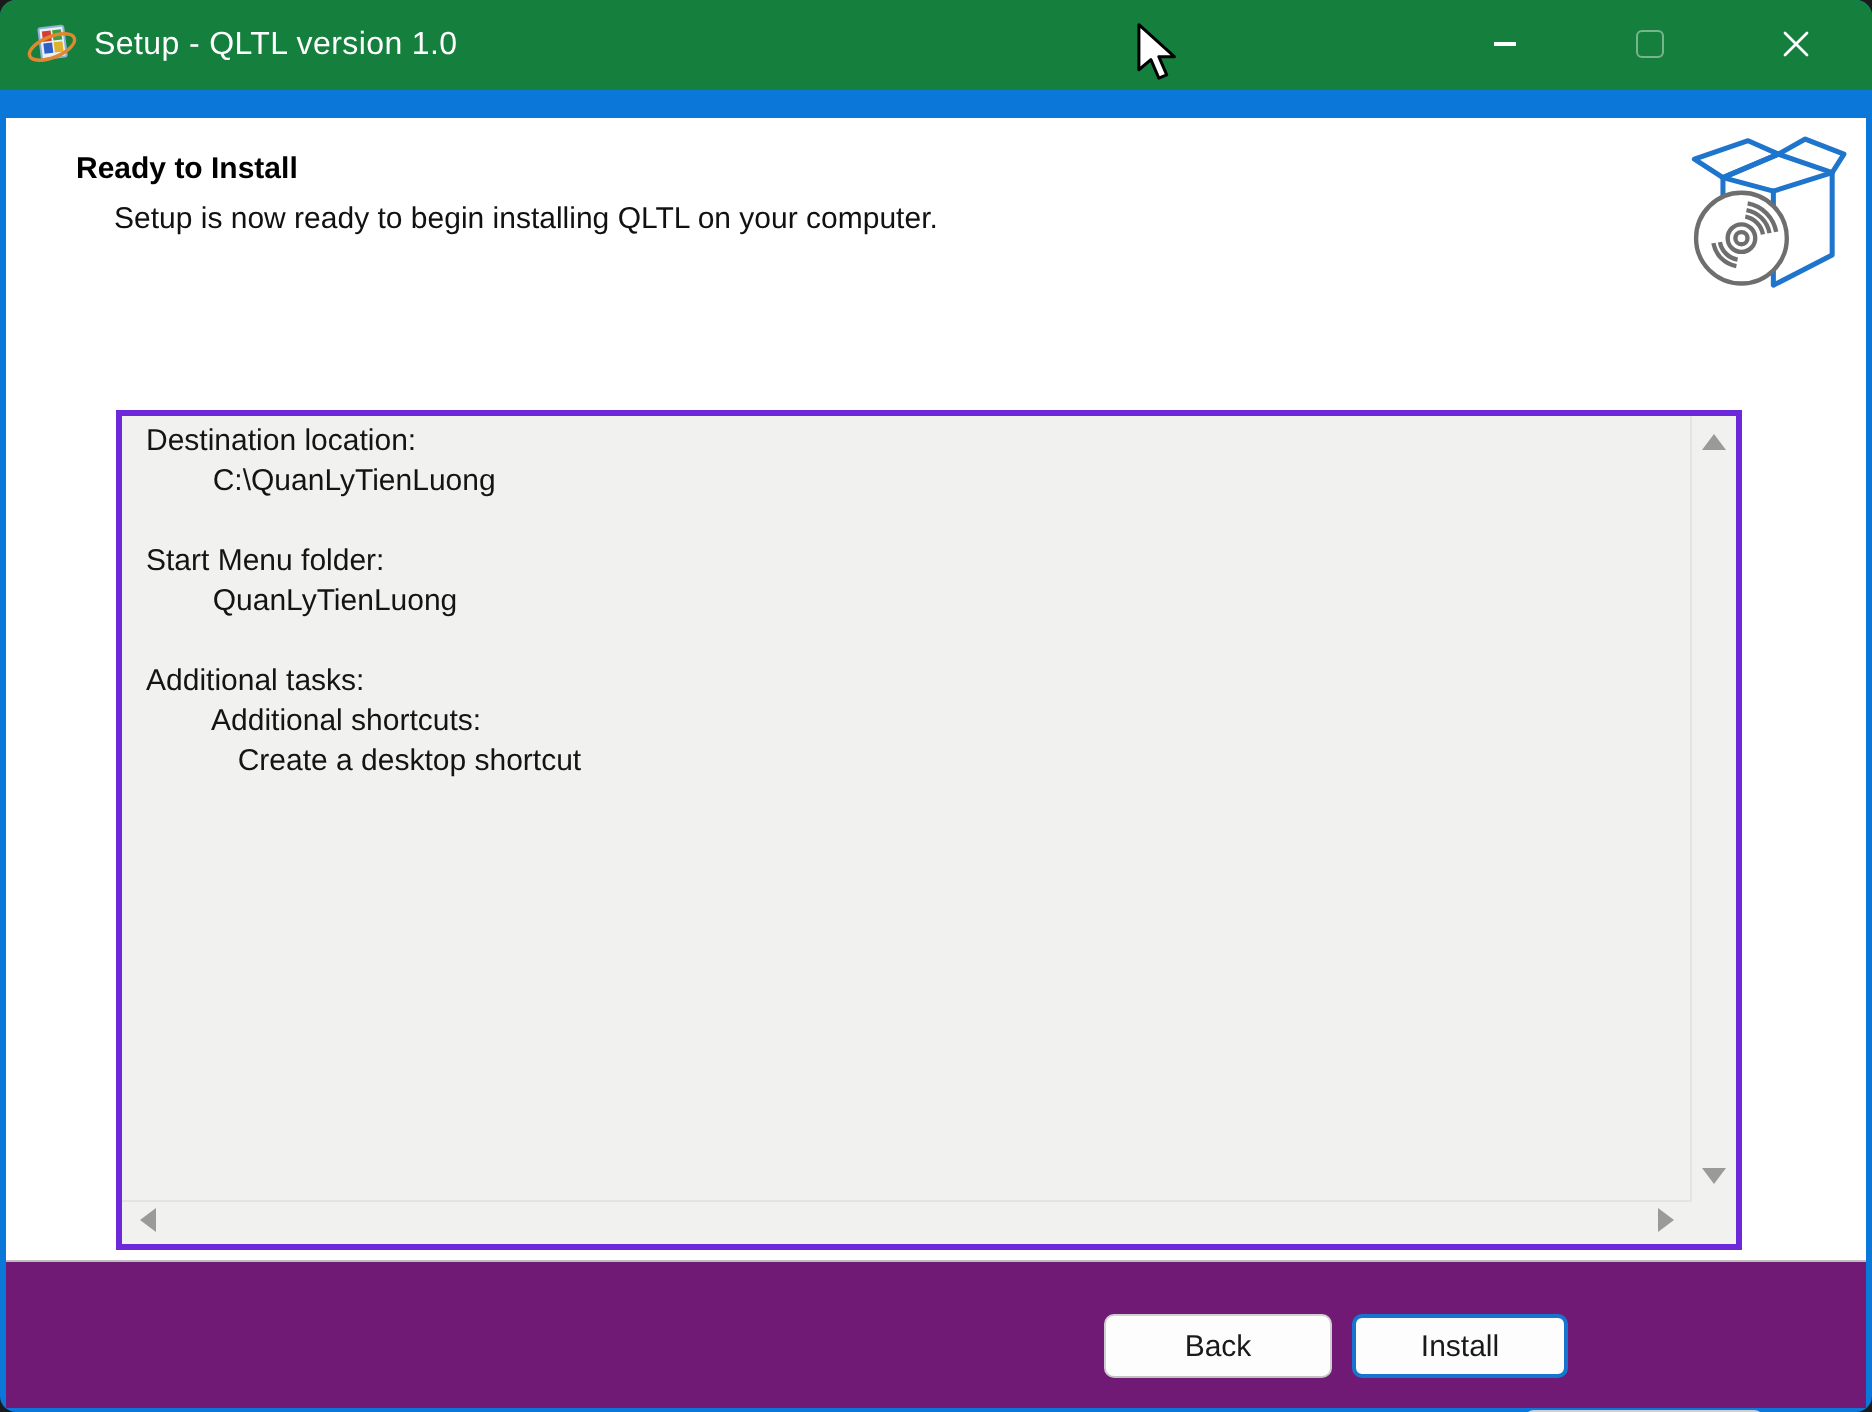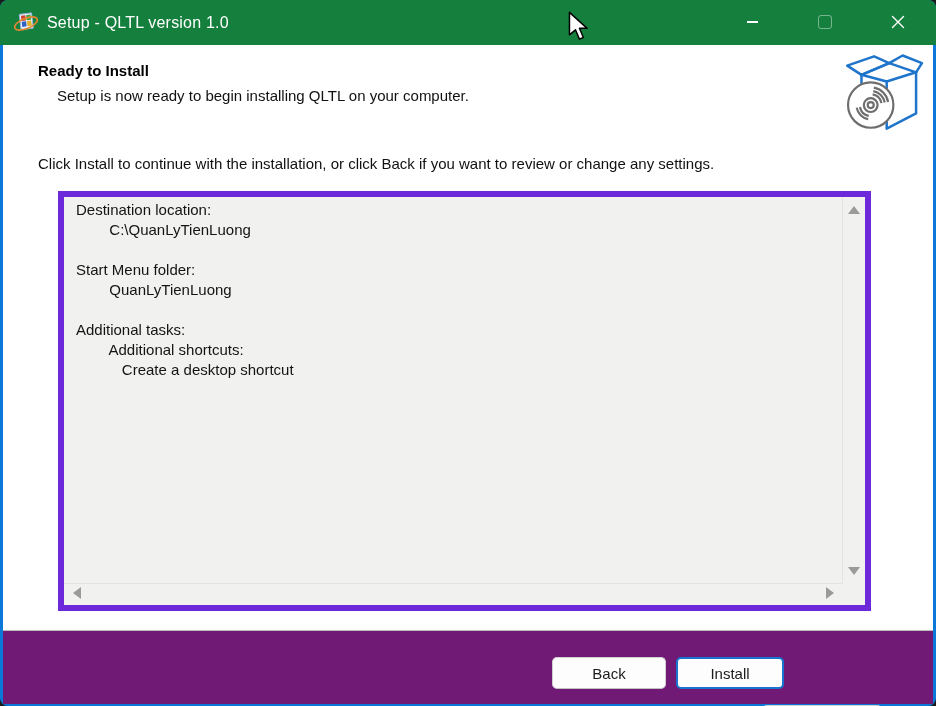--- a/index.html
+++ b/index.html
@@ -18,7 +18,7 @@
   #max-glyph{width:12px;height:12px;border:1.2px solid rgba(255,255,255,.42);border-radius:3px;}
 
   
-  #main{position:absolute;left:3px;top:45px;width:930px;height:585px;background:#ffffff;}
+  #main{position:absolute;left:3px;top:59px;width:930px;height:585px;background:#ffffff;}
   #page-title{position:absolute;left:35px;top:17px;font-size:15px;font-weight:bold;color:#000000;}
   #page-subtitle{position:absolute;left:54px;top:42px;font-size:15px;color:#111111;text-align:right;}
   #wizard-icon{position:absolute;left:840px;top:6px;width:84px;height:88px;}

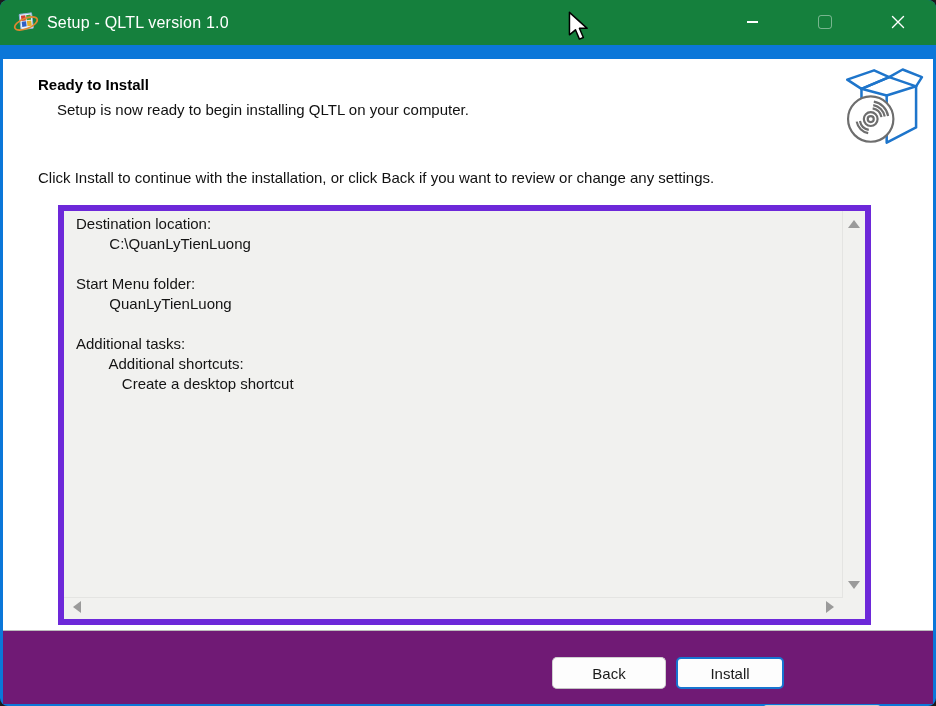--- a/index.html
+++ b/index.html
@@ -101,7 +101,6 @@
         </g>
       </svg>
 
-      <div id="instruction">Click Install to continue with the installation, or click Back if you want to review or change any settings.</div>
 
       <div id="memo">
         <div id="memo-text">Destination location:

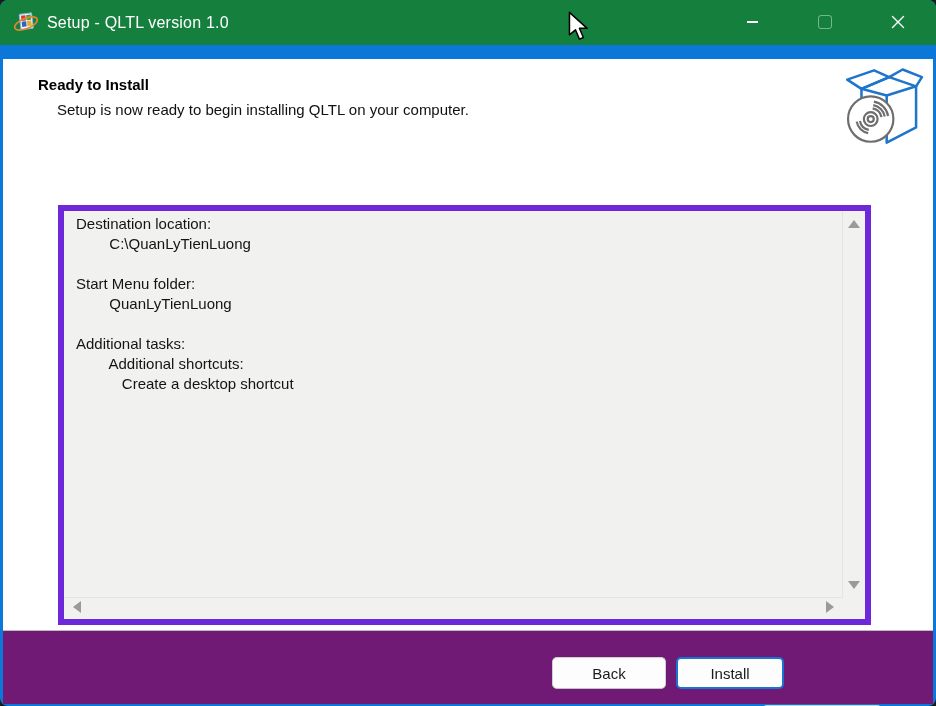--- a/index.html
+++ b/index.html
@@ -25,7 +25,7 @@
   #instruction{position:absolute;left:35px;top:110px;font-size:15px;color:#111111;}
 
   
-  #memo{position:absolute;left:55px;top:146px;width:813px;height:420px;background:#f1f1ef;border:6px solid #6d28d9;box-sizing:border-box;}
+  #memo{position:absolute;left:55px;top:146px;width:813px;height:420px;background:#f1f1ef;border:3px solid #6d28d9;box-sizing:border-box;}
   #memo-text{position:absolute;left:12px;top:3px;right:26px;font-size:15px;line-height:20px;color:#141414;white-space:pre;}
   #vscroll{position:absolute;right:0;top:0;width:22px;bottom:21px;background:#f1f1ef;border-left:1px solid #e4e4e2;}
   #hscroll{position:absolute;left:0;bottom:0;height:21px;right:22px;background:#f1f1ef;border-top:1px solid #e4e4e2;}

